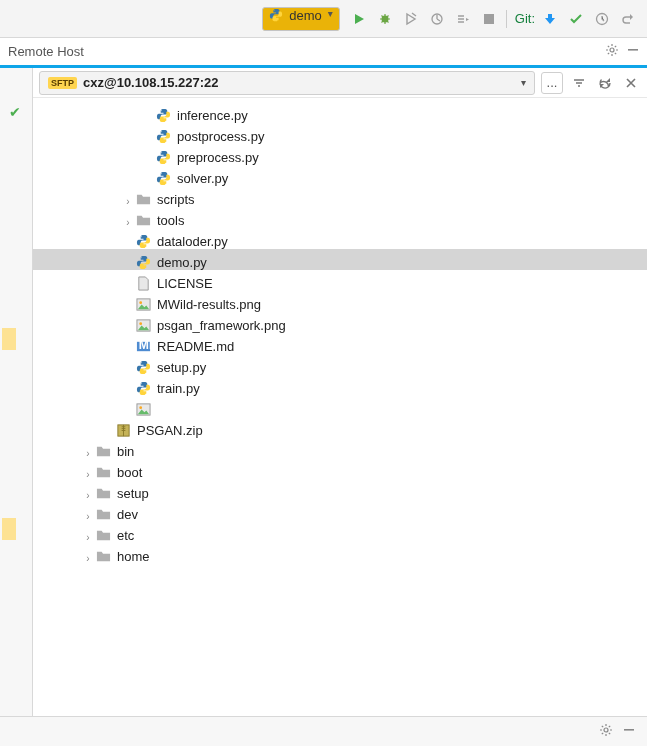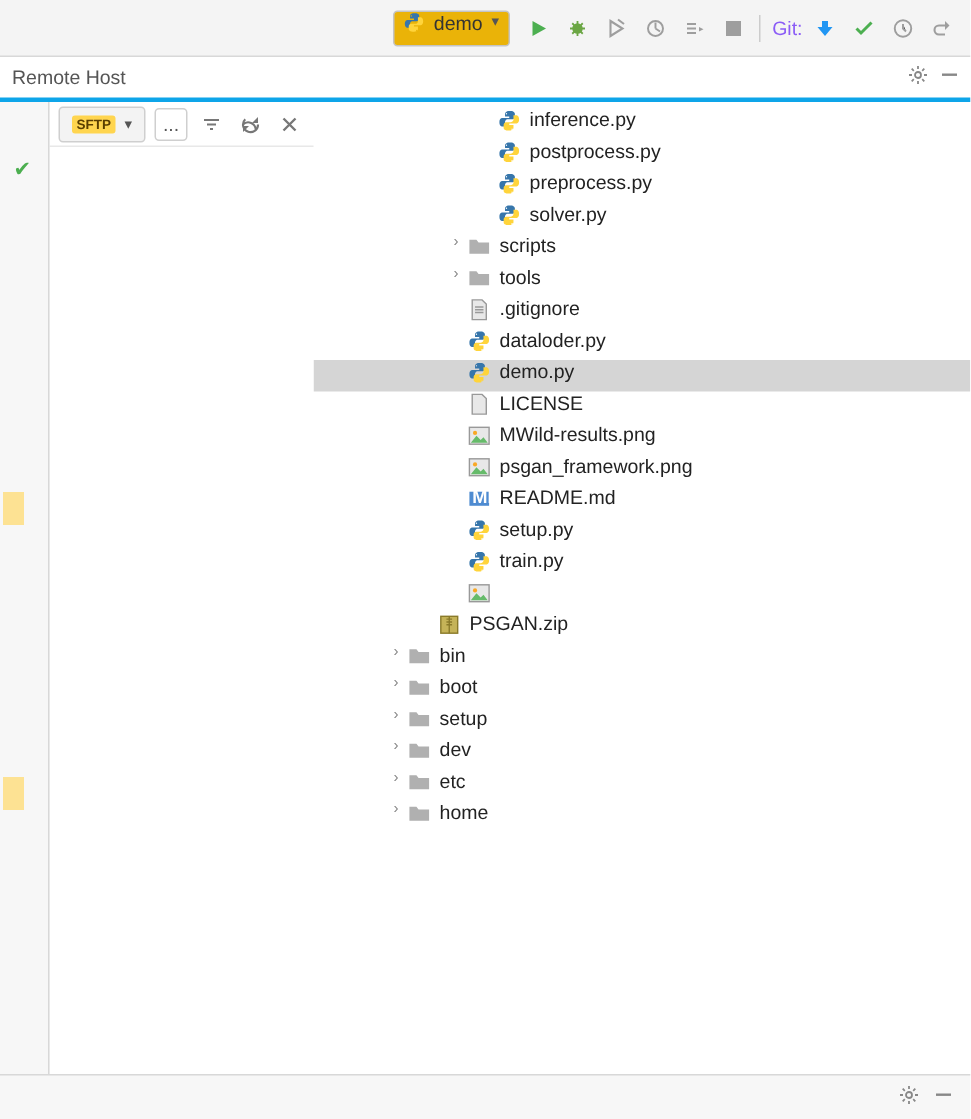--- a/index.html
+++ b/index.html
@@ -11,7 +11,7 @@
 .run-combo .chev { font-size: 10px; color: #555; }
 .tb-icon { width: 22px; height: 24px; display: flex; align-items: center; justify-content: center; color: #888; cursor: pointer; }
 .tb-sep { width: 1px; height: 18px; background: #ccc; margin: 0 2px; }
-.git-label { color: #8b5cf6; margin-left: 2px; }
+.git-label { color: #15803d; margin-left: 2px; }
 
 .panel-header { height: 30px; border-bottom: 3px solid #0ea5e9; display: flex; align-items: center; padding: 0 8px; position: relative; }
 .panel-header .title { color: #555; flex: 1; }

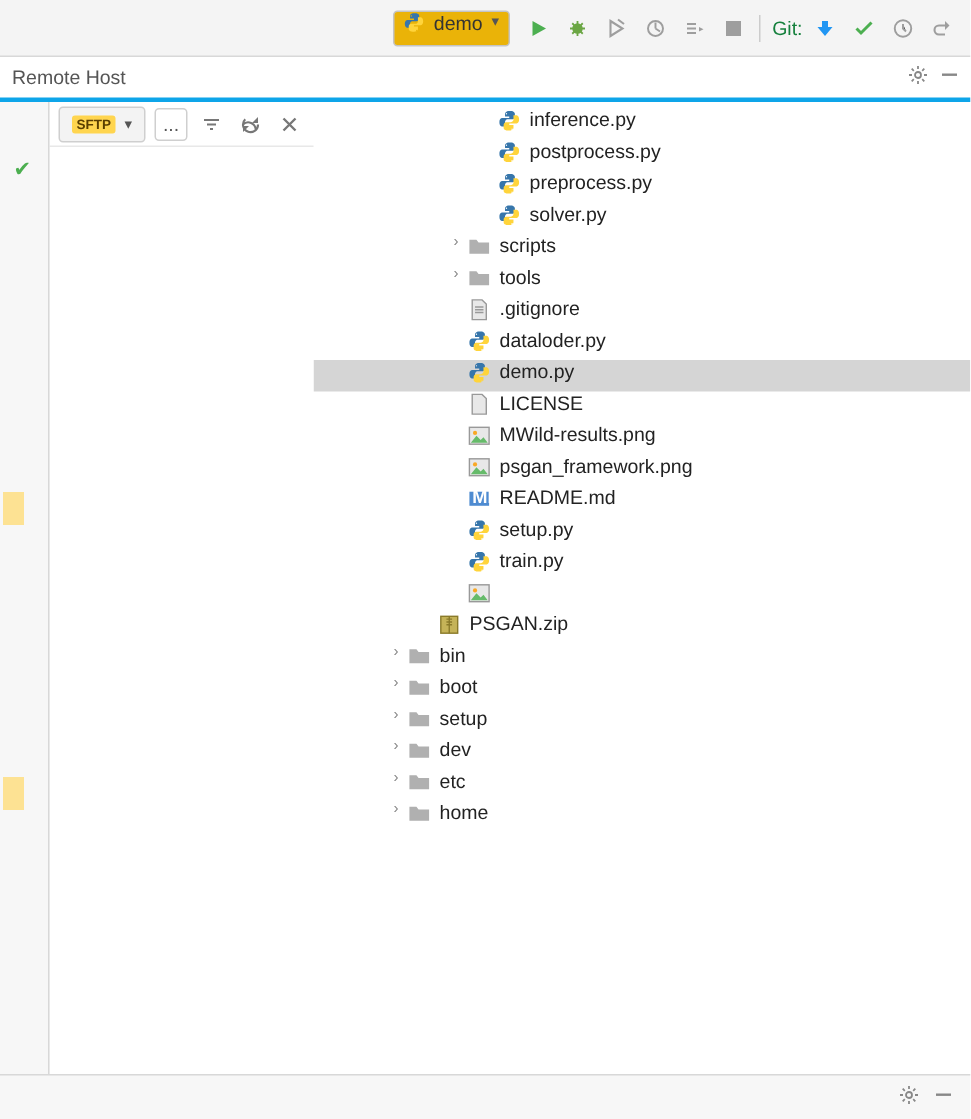--- a/index.html
+++ b/index.html
@@ -22,7 +22,7 @@
 .left-gutter .check { position: absolute; top: 36px; left: 9px; color: #4caf50; font-size: 14px; }
 .left-gutter .stub { position: absolute; left: 2px; width: 14px; height: 22px; background: #fde293; }
 
-.main-col { flex: 1; display: flex; flex-direction: row; }
+.main-col { flex: 1; display: flex; flex-direction: column; }
 
 .host-bar { height: 30px; display: flex; align-items: center; padding: 0 6px; gap: 6px; border-bottom: 1px solid #e8e8e8; }
 .host-dropdown { flex: 1; min-width: 0; background: #f3f3f3; border: 1px solid #cfcfcf; border-radius: 3px; height: 24px; display: flex; align-items: center; padding: 0 8px; gap: 6px; }

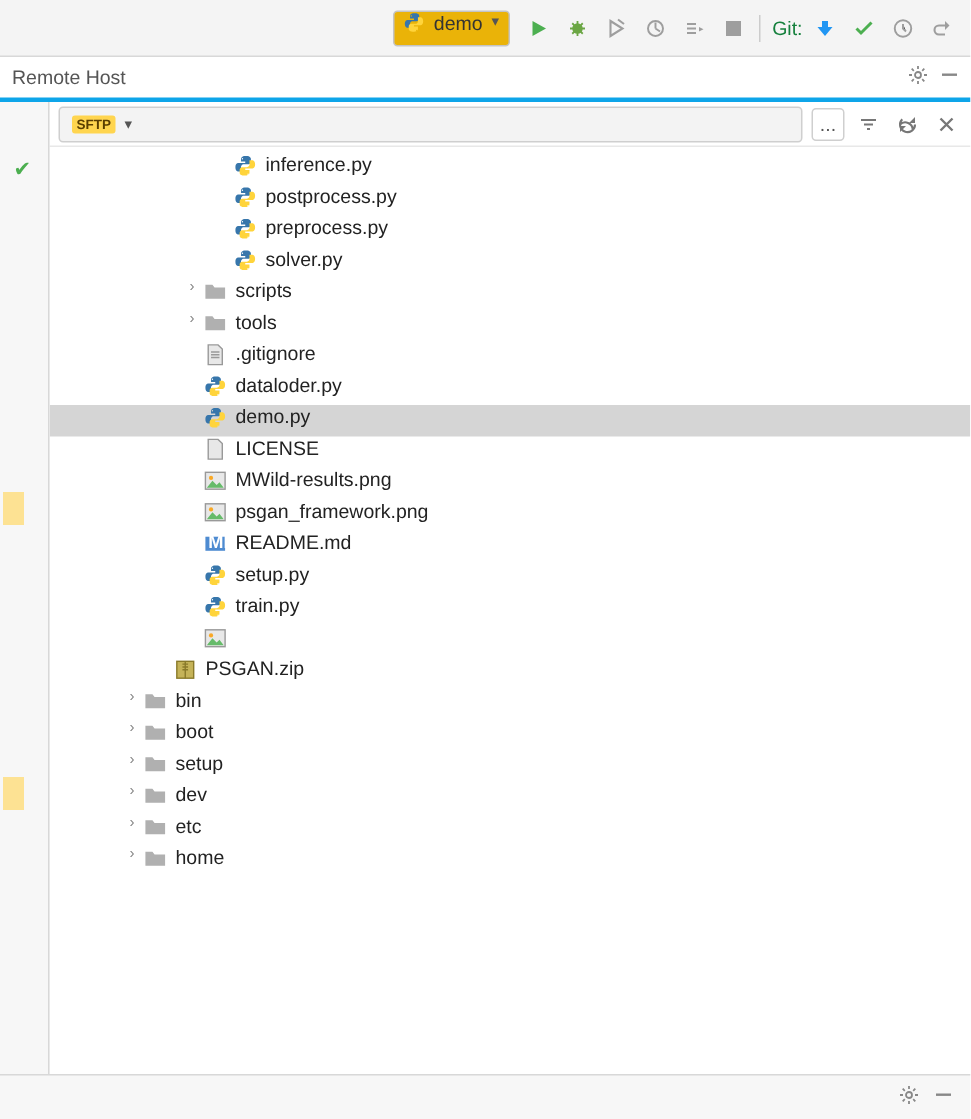--- a/index.html
+++ b/index.html
@@ -148,6 +148,7 @@
     <div class="host-bar">
       <div class="host-dropdown">
         <span class="sftp-badge">SFTP</span>
+        <span class="hosttext">cxz@10.108.15.227:22</span>
         <span class="chev">▾</span>
       </div>
       <div class="sq-btn">...</div>

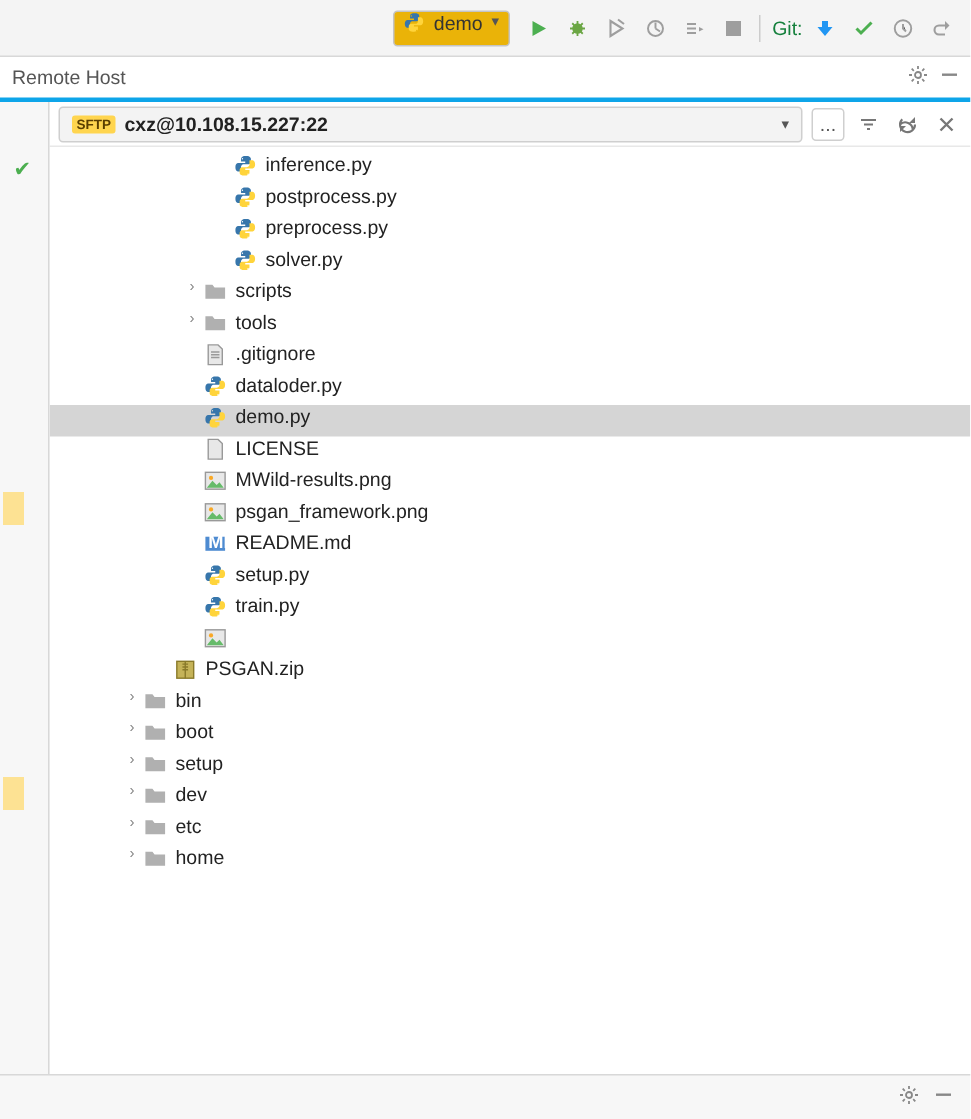--- a/index.html
+++ b/index.html
@@ -33,7 +33,7 @@
 .act-icon { width: 20px; height: 20px; display: flex; align-items: center; justify-content: center; color: #777; cursor: pointer; }
 
 .tree { flex: 1; overflow: auto; padding-top: 4px; }
-.tree-row { display: flex; align-items: flex-start; height: 21px; padding-left: 8px; cursor: pointer; white-space: nowrap; }
+.tree-row { display: flex; align-items: flex-end; height: 21px; padding-left: 8px; cursor: pointer; white-space: nowrap; }
 .tree-row.selected { background: #d5d5d5; }
 .arrow { width: 14px; display: inline-flex; justify-content: center; color: #888; font-size: 10px; }
 .ficon { width: 16px; height: 16px; margin-right: 6px; display: inline-flex; align-items: center; justify-content: center; flex-shrink: 0; }

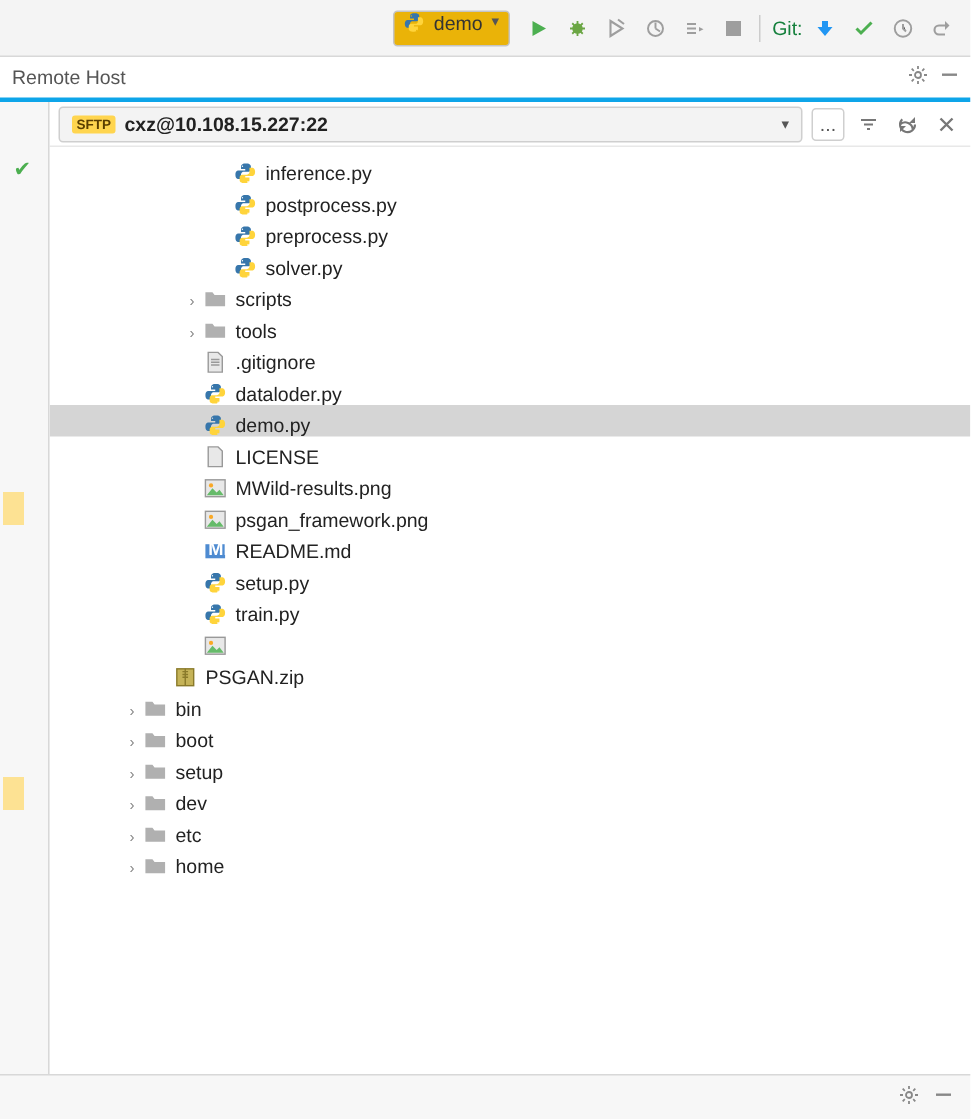--- a/index.html
+++ b/index.html
@@ -240,17 +240,6 @@
           <span class="arrow"></span>
           <span class="ficon">
             <svg viewBox="0 0 16 16">
-              <path fill="#e8e8e8" stroke="#999" d="M3 1h7l3 3v11H3z"></path>
-              <path stroke="#999" d="M5 6h6M5 8h6M5 10h6"></path>
-            </svg>
-          </span>
-          <span class="fname">.gitignore</span>
-        </div>
-        <div class="tree-row">
-          <span class="indent" style="width: 80px;"></span>
-          <span class="arrow"></span>
-          <span class="ficon">
-            <svg viewBox="0 0 16 16">
               <path fill="#3776AB" d="M8 1C5 1 5 3 5 3v2h3v1H3S1 6 1 9s2 3 2 3h2V9s0-2 2-2h3s2 0 2-2V3s0-2-3-2zM6 2.5A.5.5 0 116 3.5.5.5 0 016 2.5z"></path>
               <path fill="#FFD43B" d="M8 15c3 0 3-2 3-2v-2H8v-1h5s2 0 2-3-2-3-2-3h-2v3s0 2-2 2H6s-2 0-2 2v2s0 2 3 2zm2-.5a.5.5 0 110-1 .5.5 0 010 1z"></path>
             </svg>

